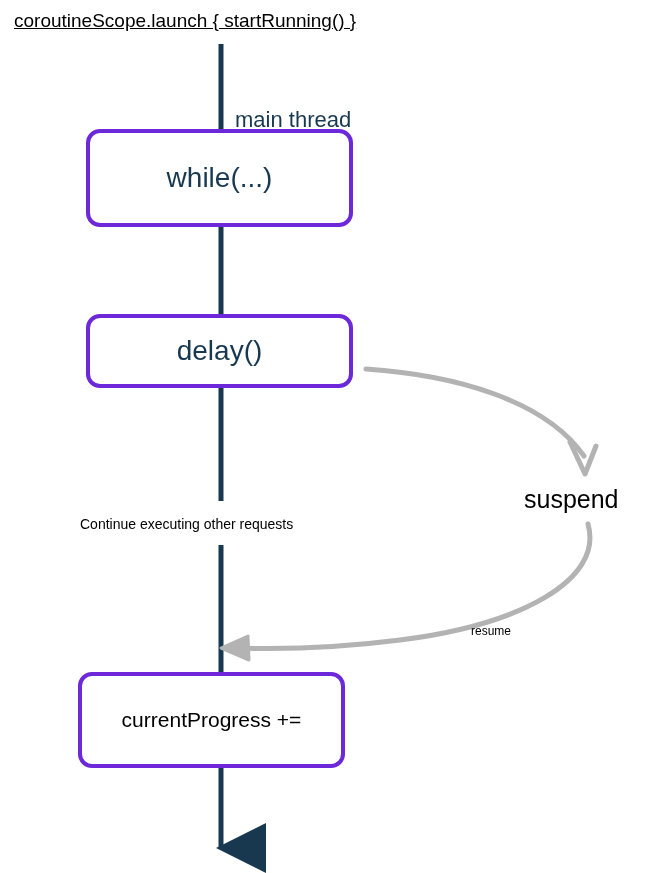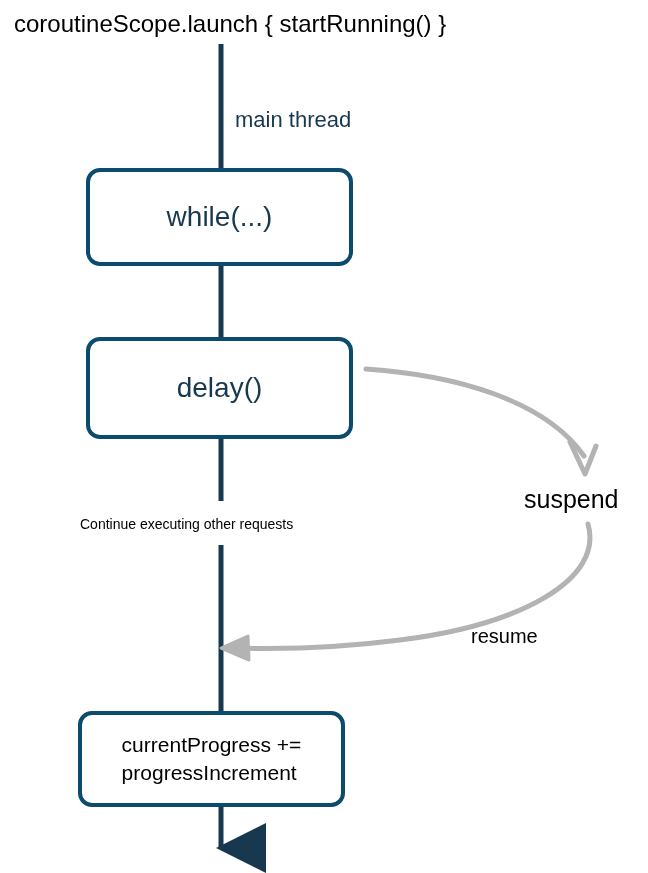--- a/index.html
+++ b/index.html
@@ -34,8 +34,9 @@
   #title-label {
     left: 14px;
     top: 10px;
-    font-size: 24px;
+    font-size: 19px;
     color: #000000;
+    text-decoration: underline;
   }
   
   #main-thread-label {

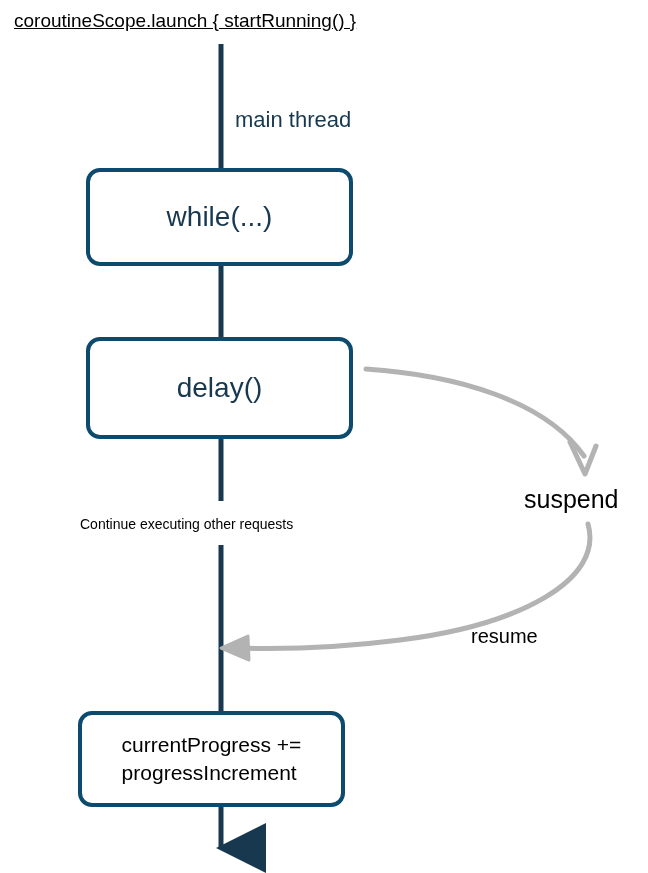--- a/index.html
+++ b/index.html
@@ -50,14 +50,13 @@
   .node-box {
     position: absolute;
     box-sizing: border-box;
-    border: 4px solid #0c4a6e;
+    border: 4px solid #6d28d9;
     border-radius: 14px;
     background: #ffffff;
     display: flex;
     align-items: center;
     justify-content: center;
-    text-align: left;
-    margin-top: 39px;
+    text-align: center;
   }
   #node-while {
     left: 86px;

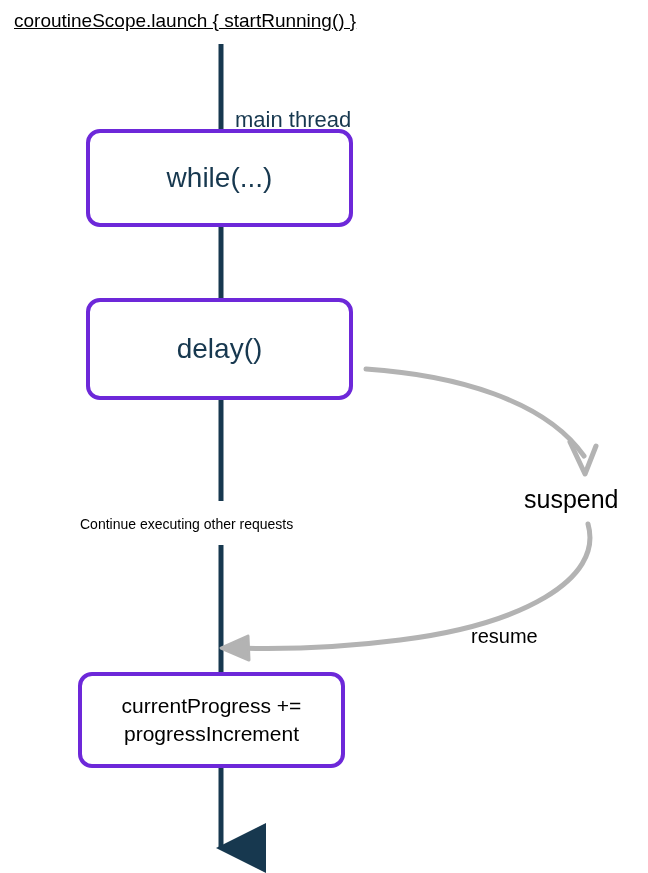--- a/index.html
+++ b/index.html
@@ -66,9 +66,9 @@
   }
   #node-delay {
     left: 86px;
-    top: 298px;
+    top: 314px;
     width: 267px;
-    height: 102px;
+    height: 74px;
   }
   #node-progress {
     left: 78px;

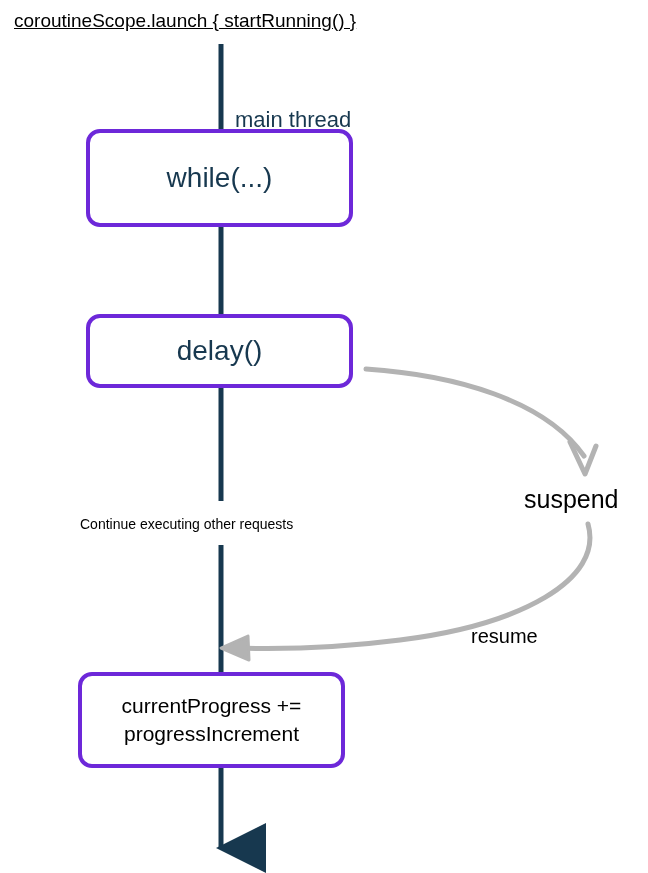--- a/index.html
+++ b/index.html
@@ -103,7 +103,7 @@
   #resume-label {
     left: 471px;
     top: 625px;
-    font-size: 20px;
+    font-size: 12px;
     color: #000000;
   }
 </style>

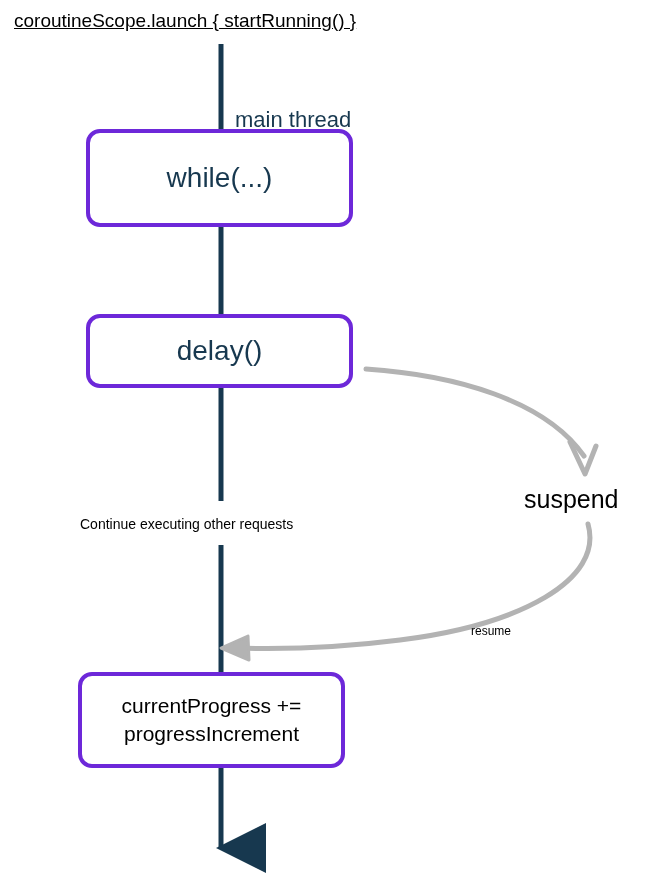--- a/index.html
+++ b/index.html
@@ -157,7 +157,6 @@
   <div class="node-box" id="node-progress">
     <span class="node-text-black">
       <span>currentProgress +=</span><br>
-      <span>progressIncrement</span>
     </span>
   </div>
 

